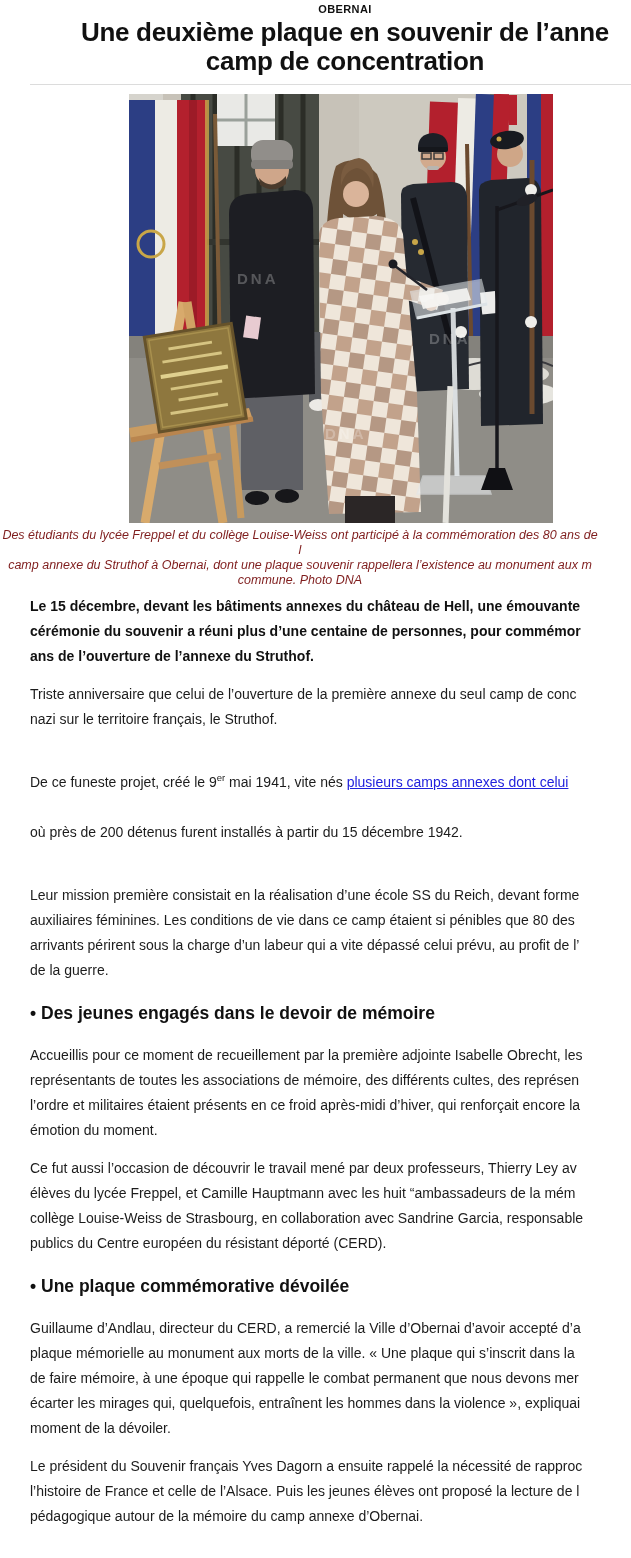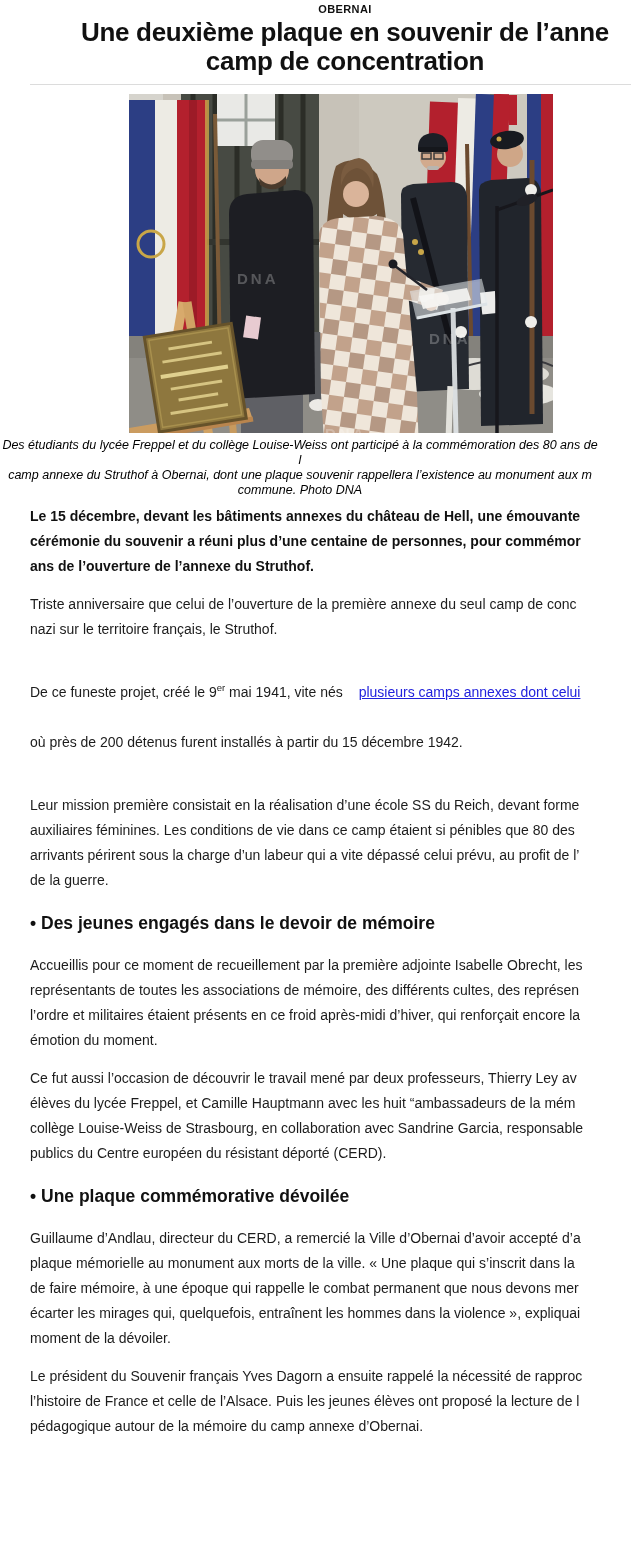--- a/index.html
+++ b/index.html
@@ -19,7 +19,7 @@
   .byline { margin: 16px 0 0 30px; font-size: 13px; color: #9a9a9a; }
   .rule { border: 0; border-top: 1px solid #dcdcdc; margin: 8px 0 0 30px; width: 680px; }
 
-  .photo-wrap { position: relative; margin: 9px 0 0 129px; width: 424px; height: 339px; overflow: hidden; background: #c7c2b8; }
+  .photo-wrap { position: relative; margin: 9px 0 0 129px; width: 424px; height: 429px; overflow: hidden; background: #c7c2b8; }
   .caption {
     width: 600px; margin: 5px 0 0 0; text-align: center;
     font-style: italic; font-size: 12.5px; line-height: 15px; color: #000000;

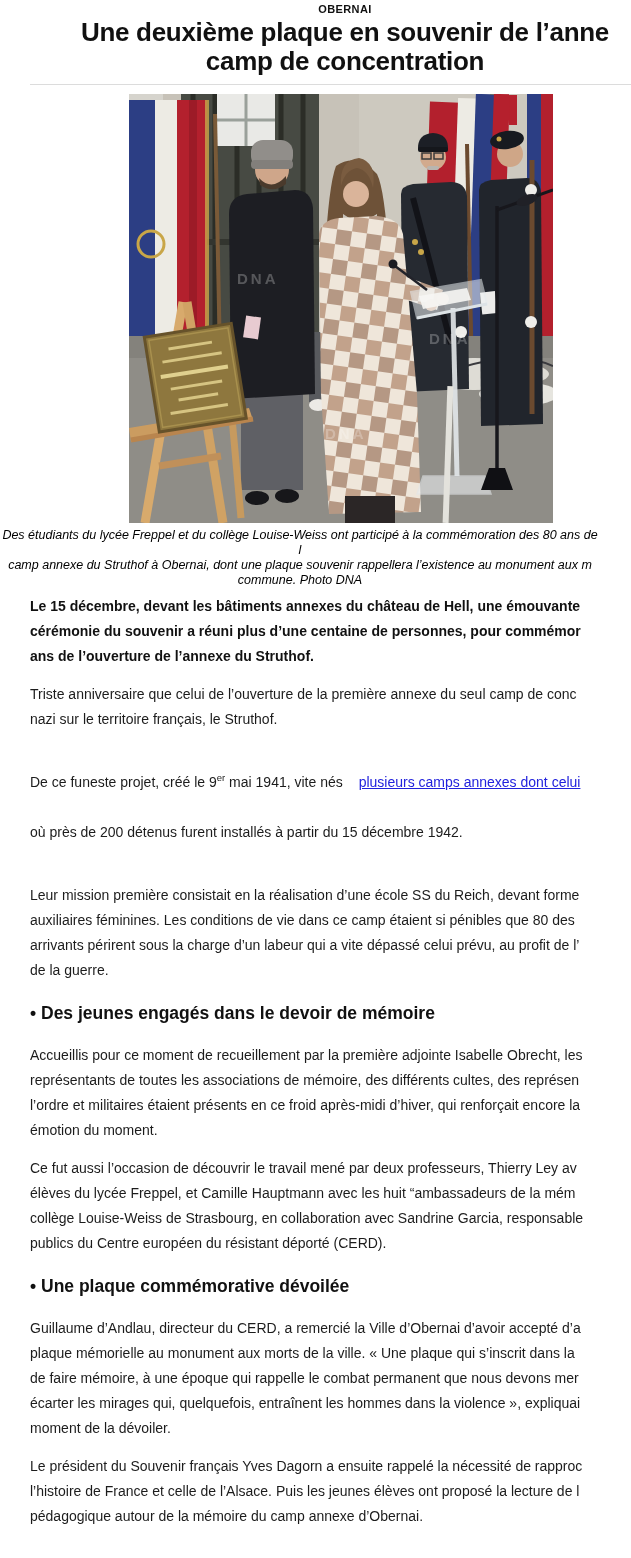--- a/index.html
+++ b/index.html
@@ -22,7 +22,7 @@
   .photo-wrap { position: relative; margin: 9px 0 0 129px; width: 424px; height: 429px; overflow: hidden; background: #c7c2b8; }
   .caption {
     width: 600px; margin: 5px 0 0 0; text-align: center;
-    font-style: italic; font-size: 12.5px; line-height: 15px; color: #000000;
+    font-style: italic; font-size: 12.5px; line-height: 15px; color: #7f1d1d;
     white-space: pre-line;
   }
 

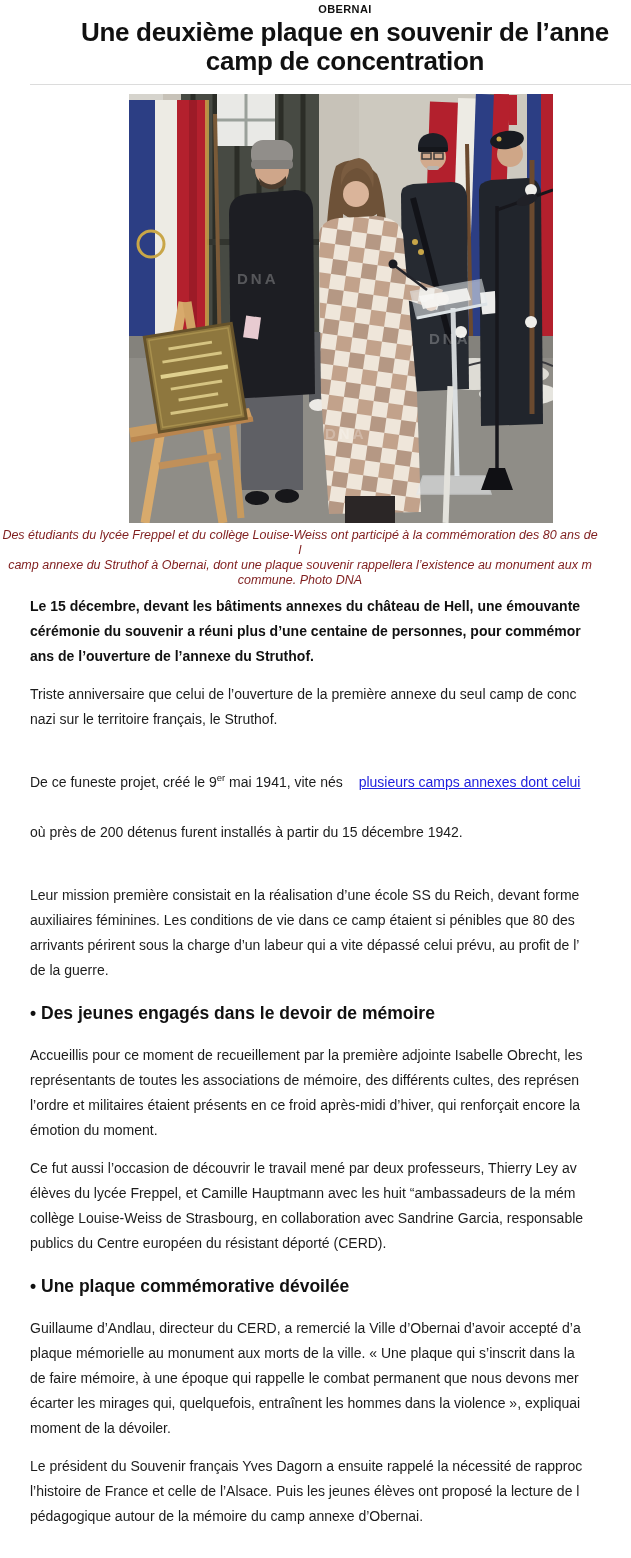--- a/index.html
+++ b/index.html
@@ -33,7 +33,7 @@
   .sect { margin: 18px 0 0 0; font-size: 17.5px; line-height: 24px; font-weight: bold; color: #111; white-space: nowrap; }
   .line { display: block; white-space: nowrap; }
   sup { font-size: 9.5px; line-height: 0; vertical-align: super; margin-top: 32px; }
-  a.link { color: #2222dd; text-decoration: underline; cursor: pointer; margin-left: 12px; }
+  a.link { color: #2222dd; text-decoration: underline; cursor: pointer; }
 
   svg text.wm { font-family: "Liberation Sans", sans-serif; font-weight: bold; font-size: 15px; letter-spacing: 3px; fill: #ffffff; opacity: 0.25; }
 </style>

